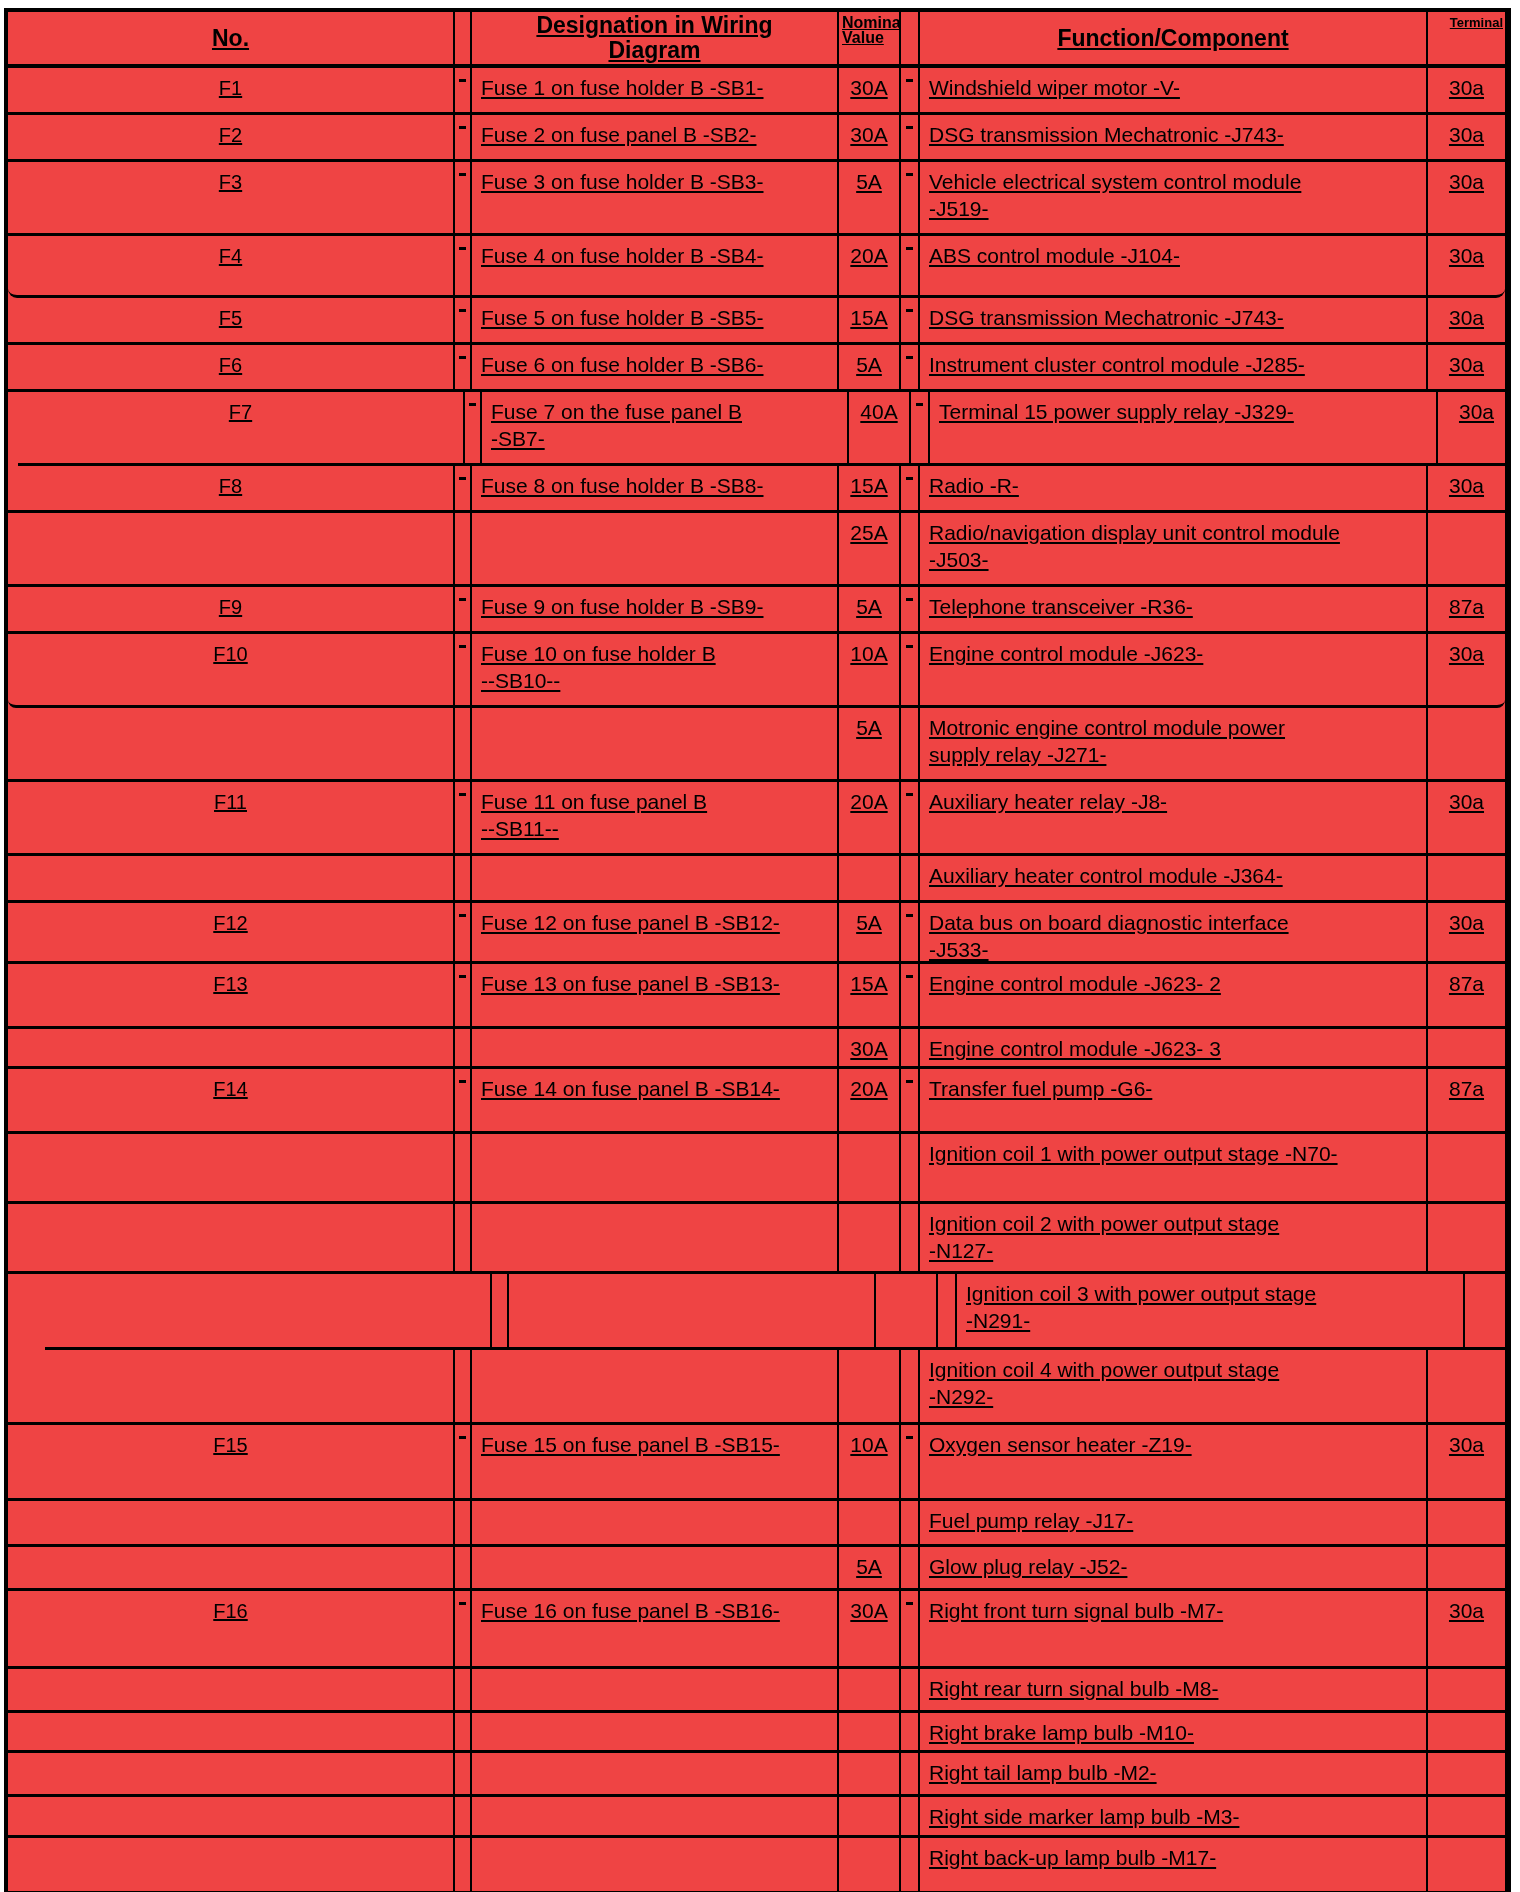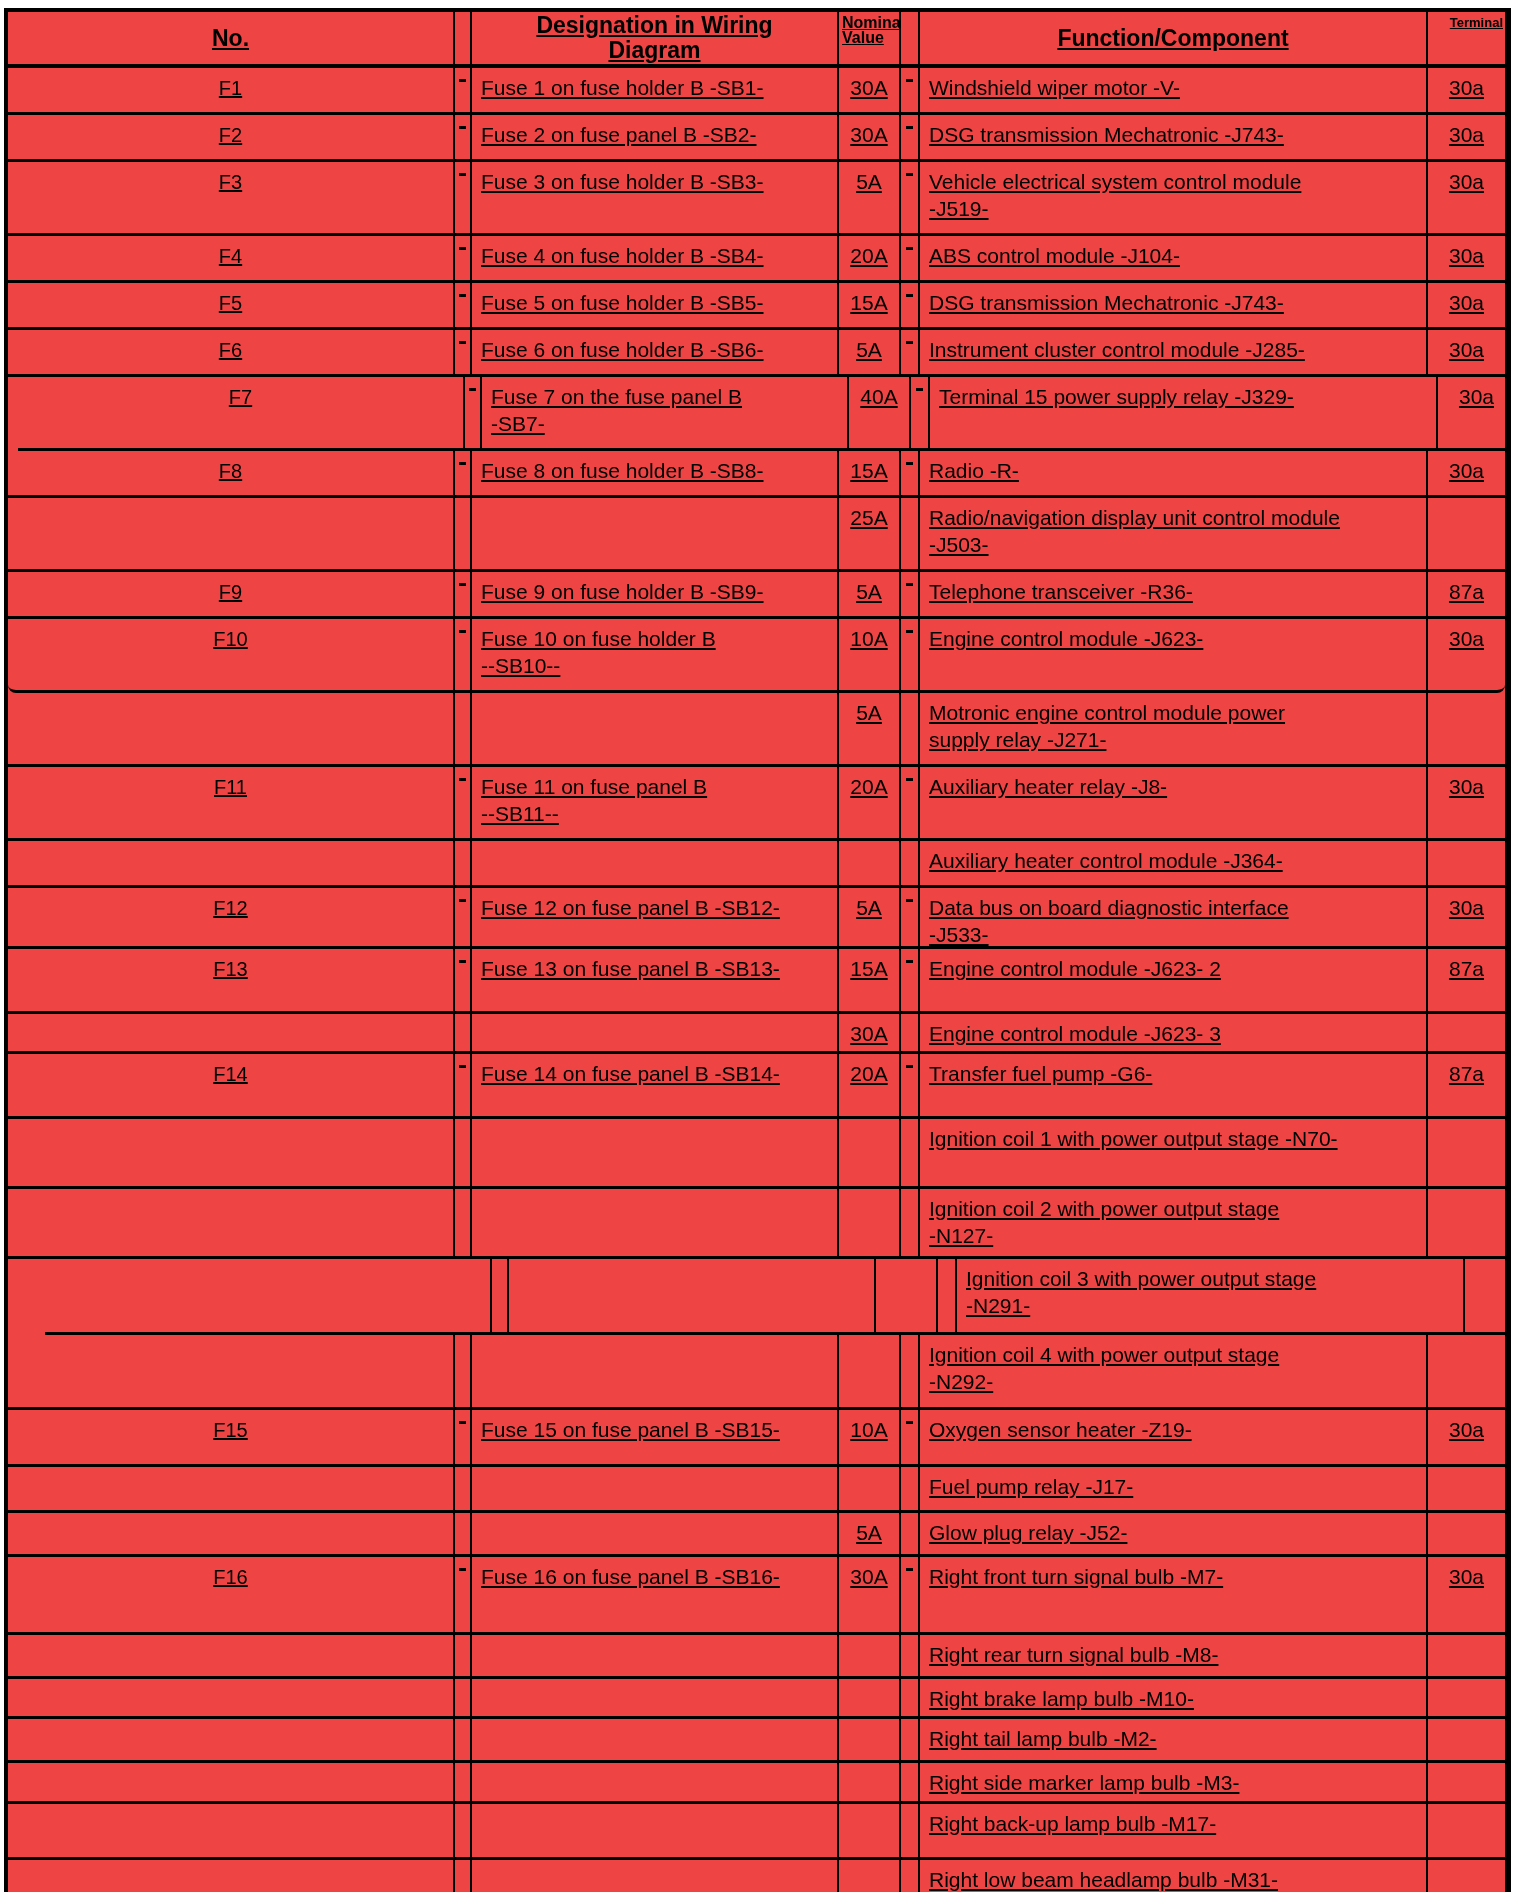--- a/index.html
+++ b/index.html
@@ -79,7 +79,7 @@
 -J519-</div>
         <div class="c-term">30a</div>
       </div>
-      <div class="row" style="height: 47px;">
+      <div class="row" style="height: 62px; border-radius: 9px;">
         <div class="c-no">F4</div>
         <div class="c-thin">
           <span class="tick"></span>

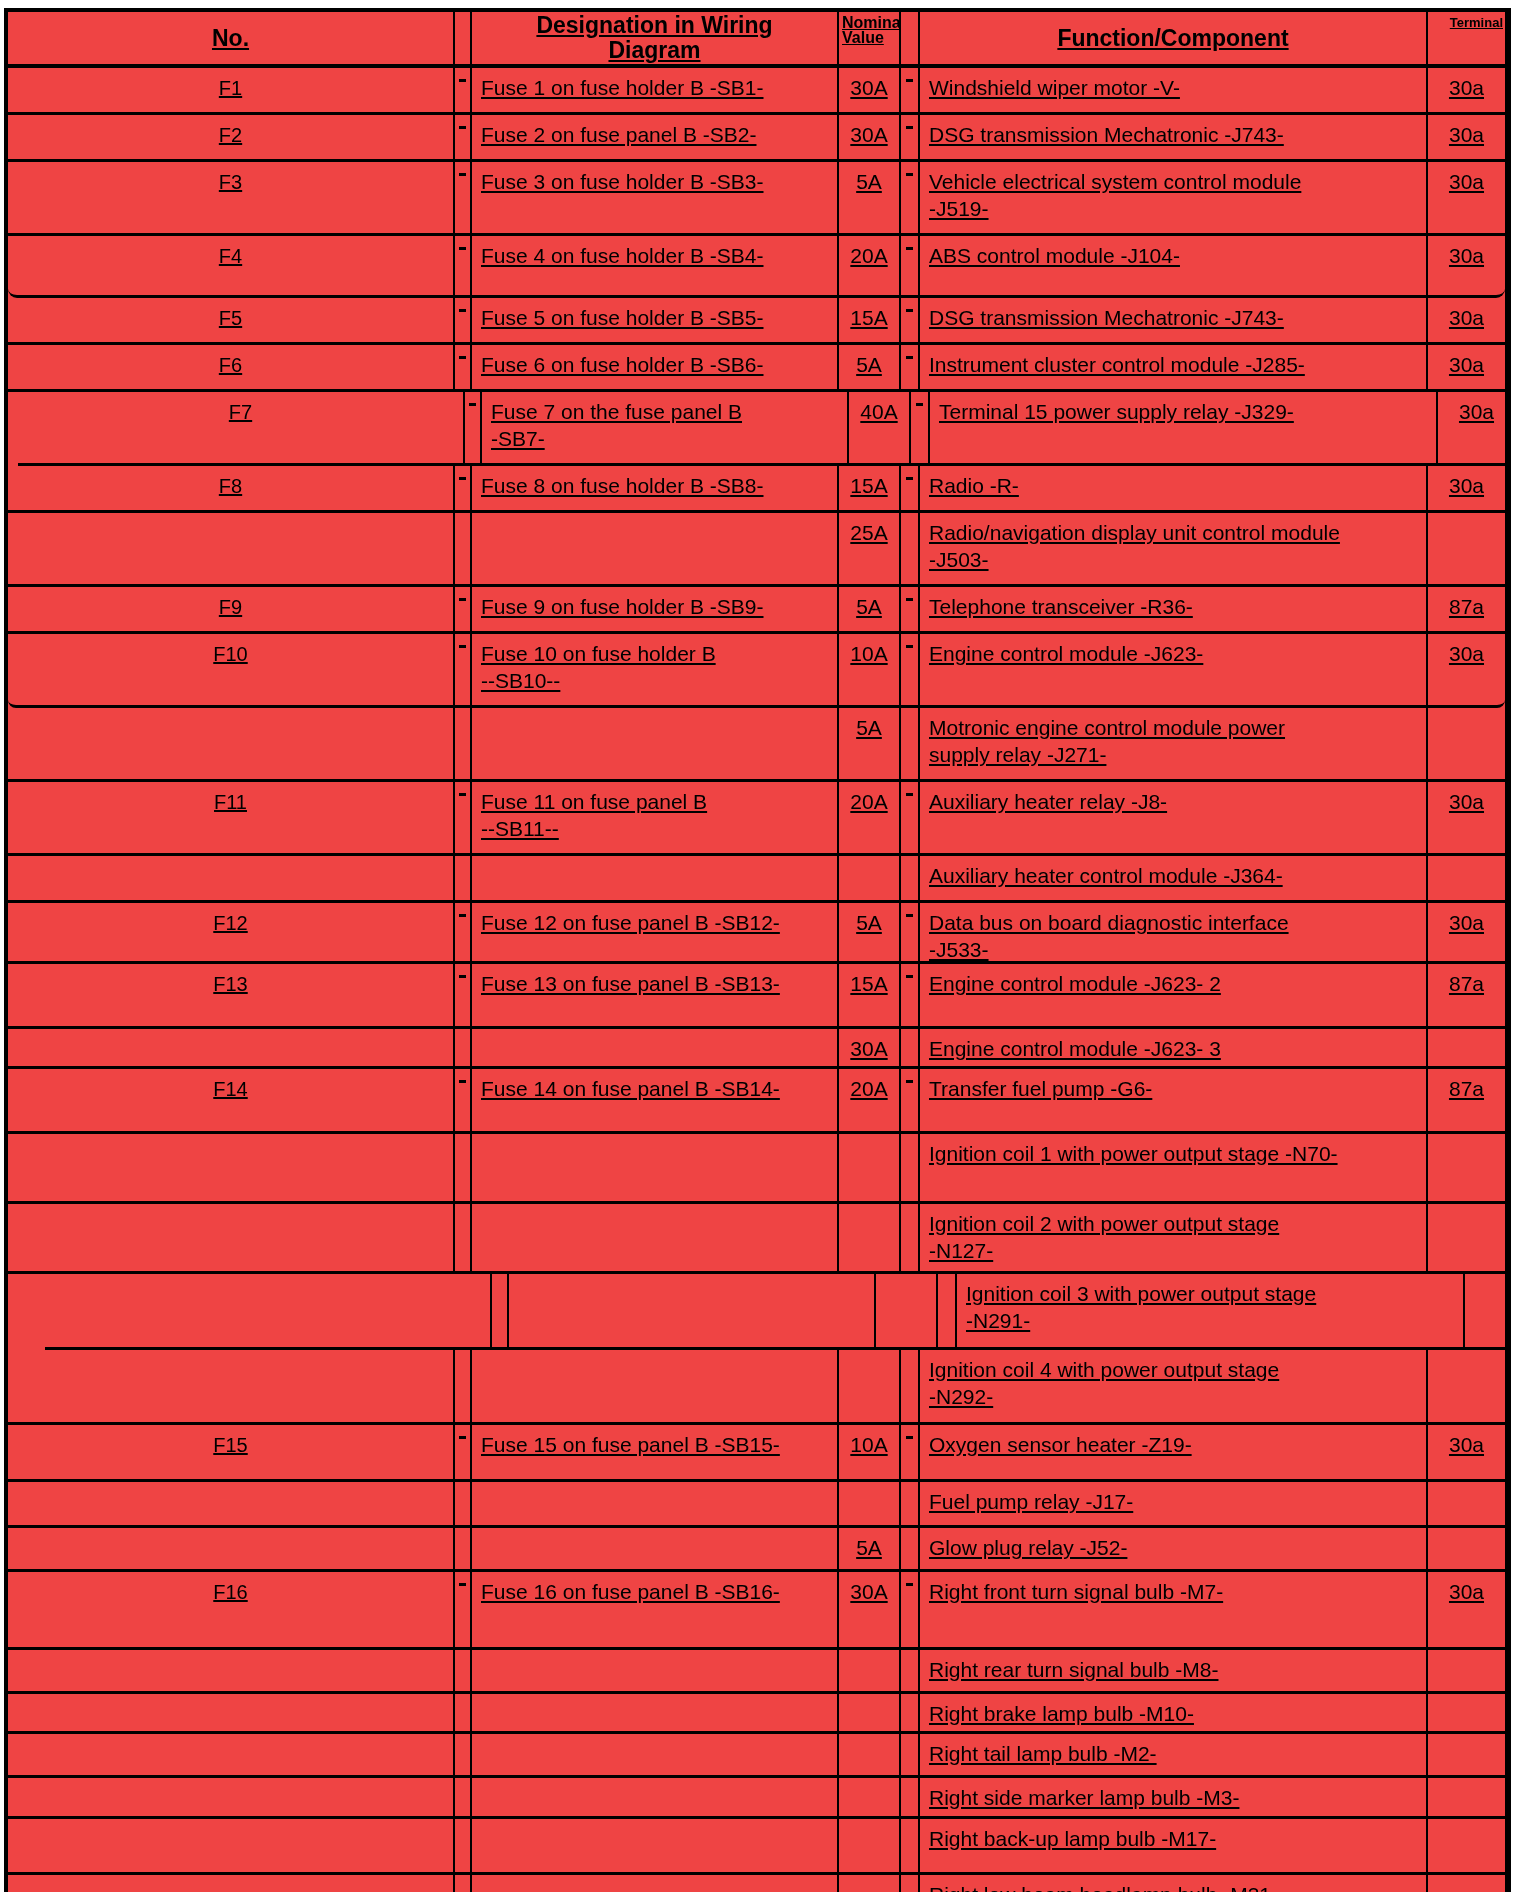--- a/index.html
+++ b/index.html
@@ -303,7 +303,7 @@
 -N292-</div>
         <div class="c-term"></div>
       </div>
-      <div class="row" style="height: 57px;">
+      <div class="row" style="height: 76px;">
         <div class="c-no">F15</div>
         <div class="c-thin">
           <span class="tick"></span>

